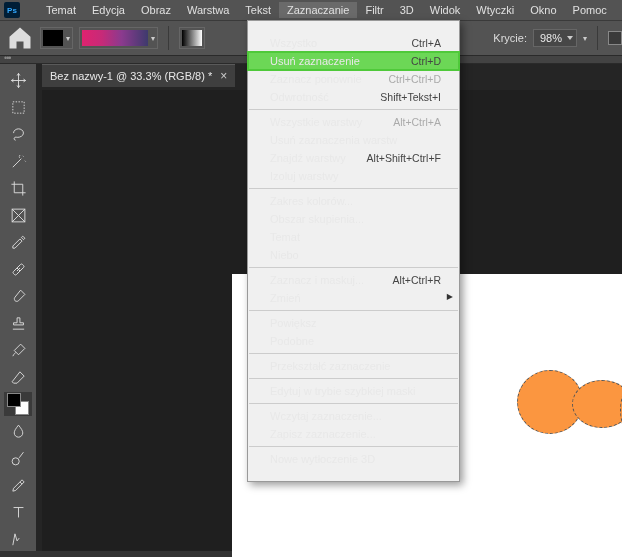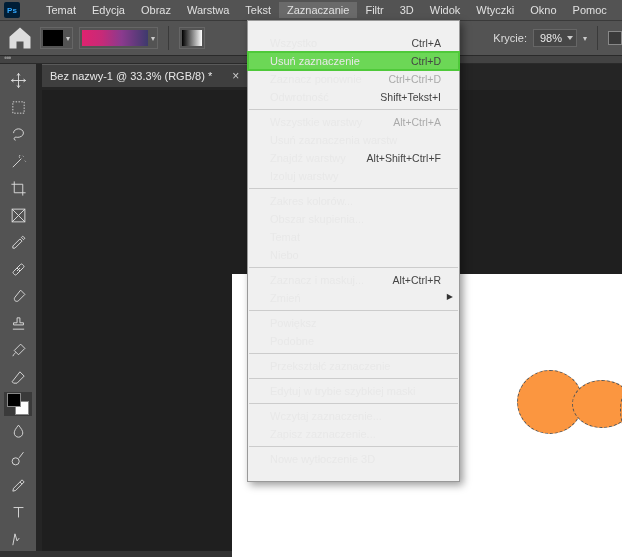--- a/index.html
+++ b/index.html
@@ -31,7 +31,7 @@
 .fgbg .b{position:absolute;right:0;bottom:0;width:14px;height:14px;background:#fff;border:1px solid #888}
 .fgbg .f{position:absolute;left:0;top:0;width:14px;height:14px;background:#000;border:1px solid #888}
 .doc-area{flex:1;background:#252525;position:relative}
-.tab{display:inline-flex;align-items:center;background:#3f3f3f;padding:4px 8px;border-top:1px solid #5a5a5a;gap:20px;margin-left:6px}
+.tab{display:inline-flex;align-items:center;background:#3f3f3f;padding:4px 8px;border-top:1px solid #5a5a5a;gap:8px;margin-left:6px}
 .tab-x{color:#ccc;font-size:12px}
 .canvas{position:absolute;top:26px;left:6px;right:0;bottom:0;background:#1f1f1f}
 .canvas-inner{position:absolute;top:184px;left:190px;width:420px;height:380px;background:#fff}

